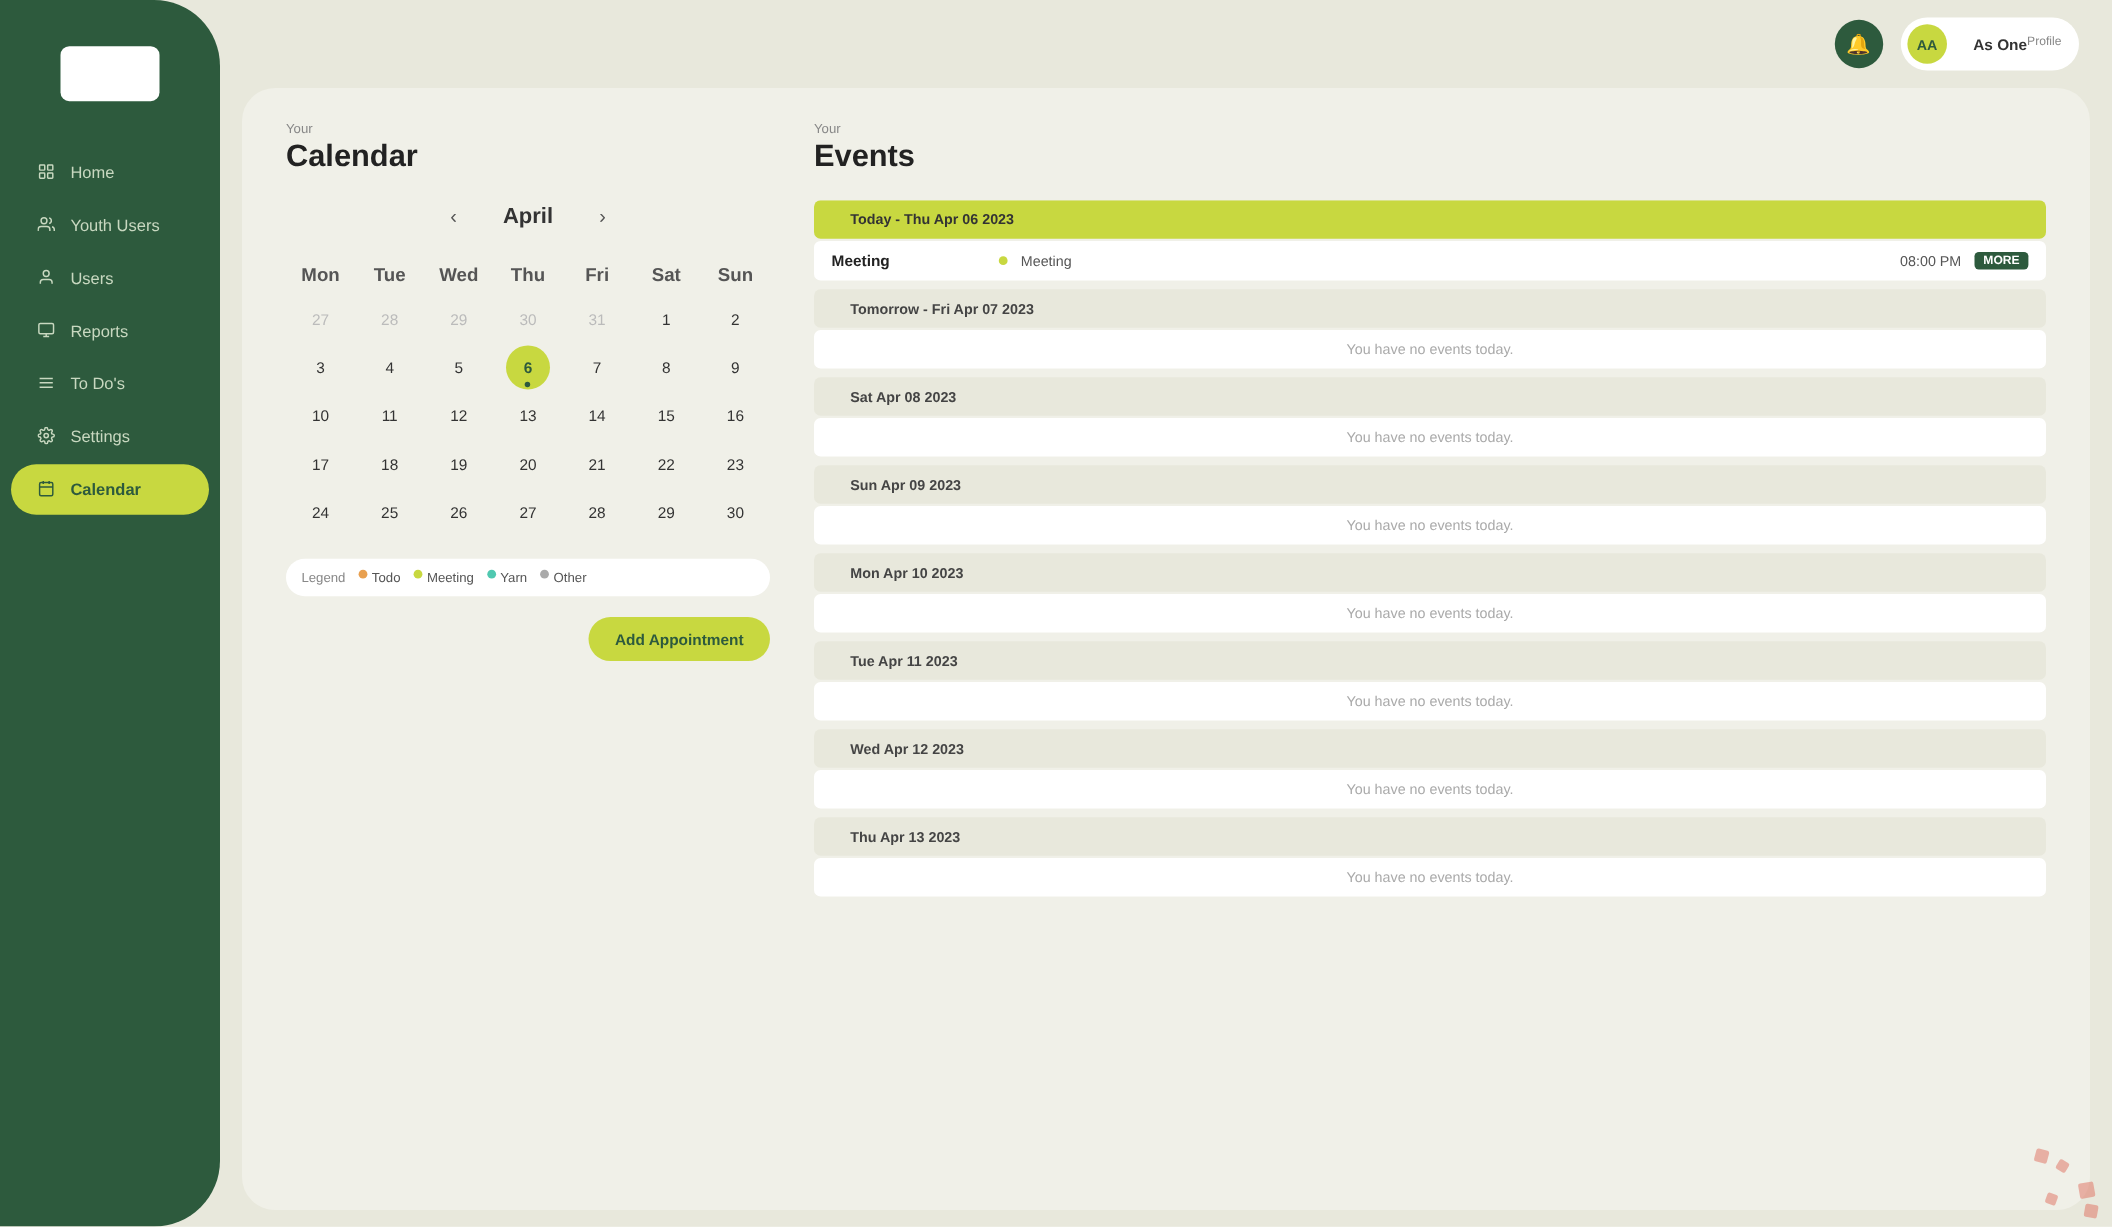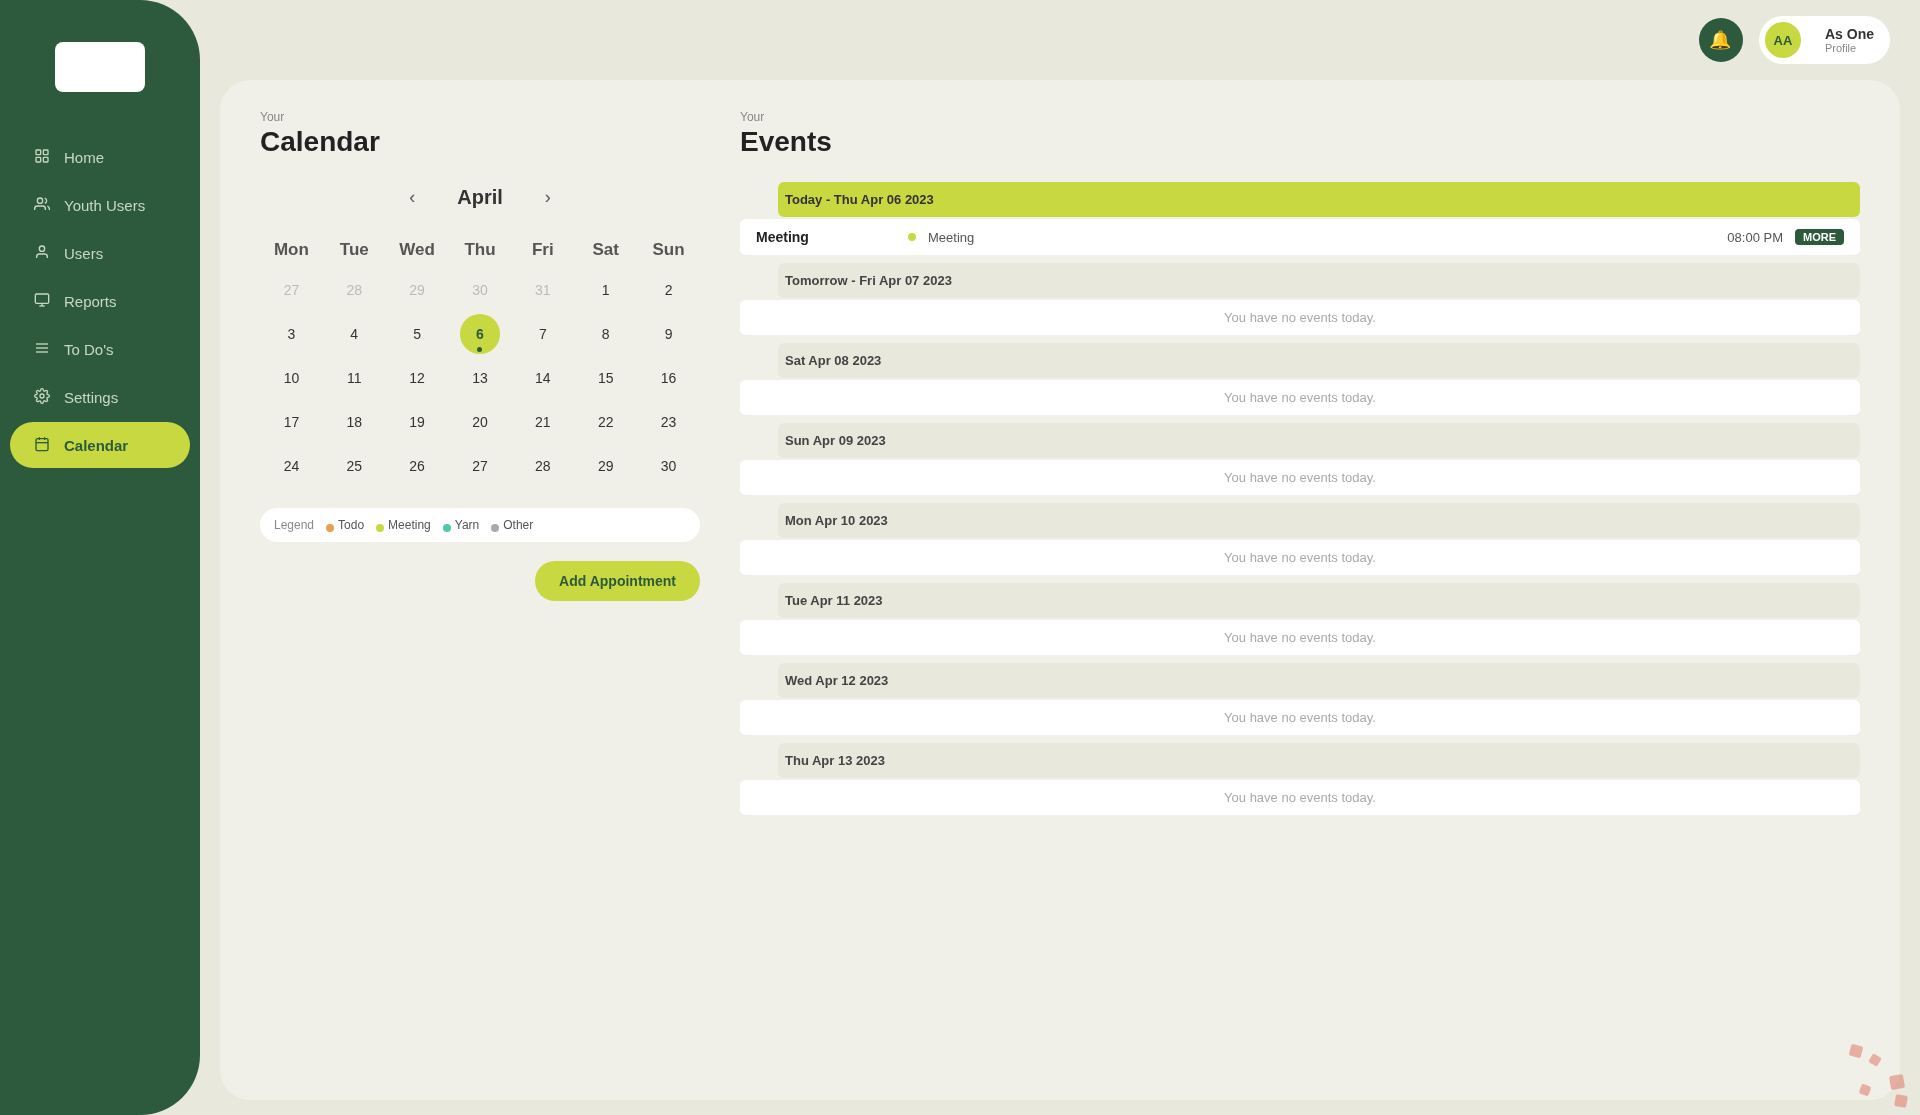--- a/index.html
+++ b/index.html
@@ -94,7 +94,7 @@
       font-size: 13px;
       color: #2d5a3d;
     }
-    .profile-text { display: flex; flex-direction: column; }
+    .profile-text { display: flex; flex-direction: row; }
     .profile-name { font-weight: 700; font-size: 14px; color: #333; }
     .profile-sub { font-size: 11px; color: #888; }
 

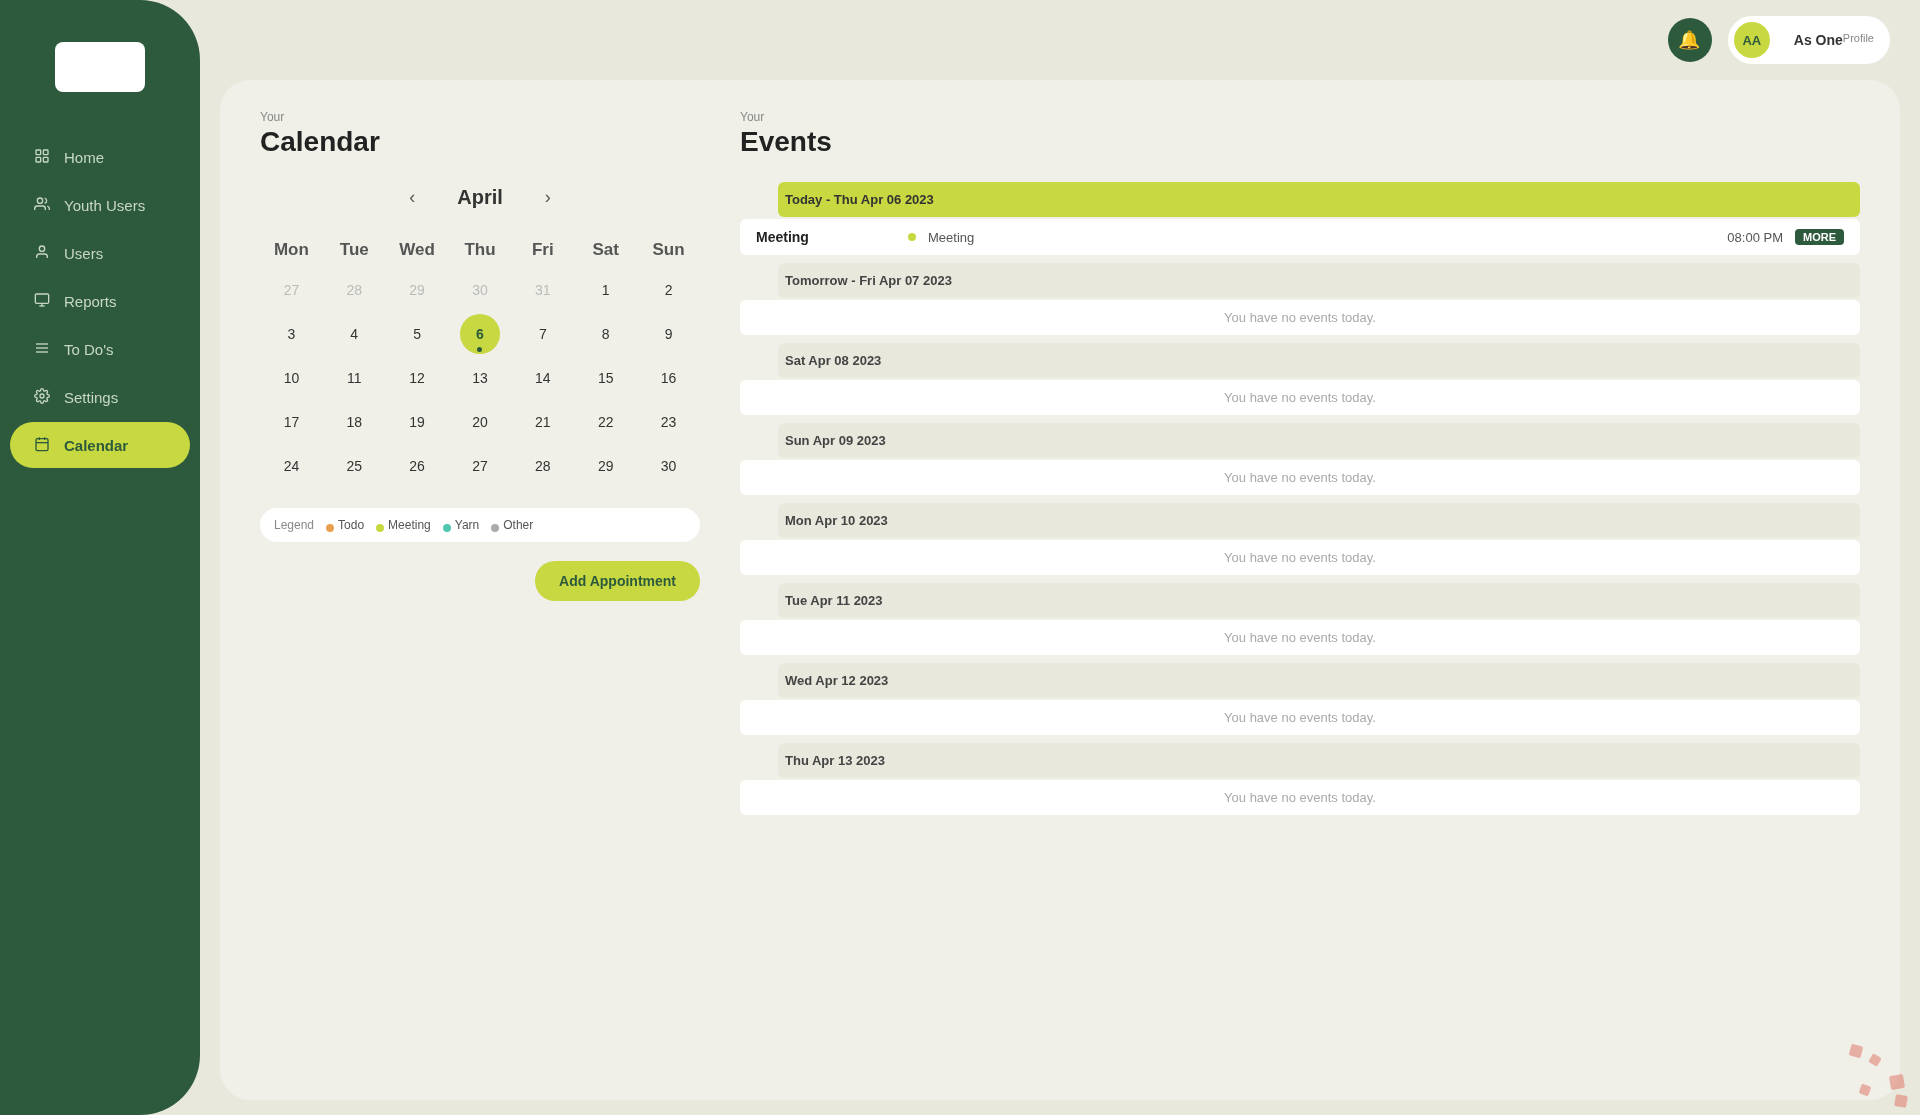--- a/index.html
+++ b/index.html
@@ -240,14 +240,13 @@
     }
 
     .event-date-header {
-      padding: 10px 7px;
+      padding: 10px 33px;
       font-size: 13px;
       font-weight: 600;
       color: #444;
       background: #e8e8dc;
       border-radius: 6px;
       margin-bottom: 2px;
-      margin-left: 38px;
     }
     .event-date-header.today-header {
       background: #c8d840;

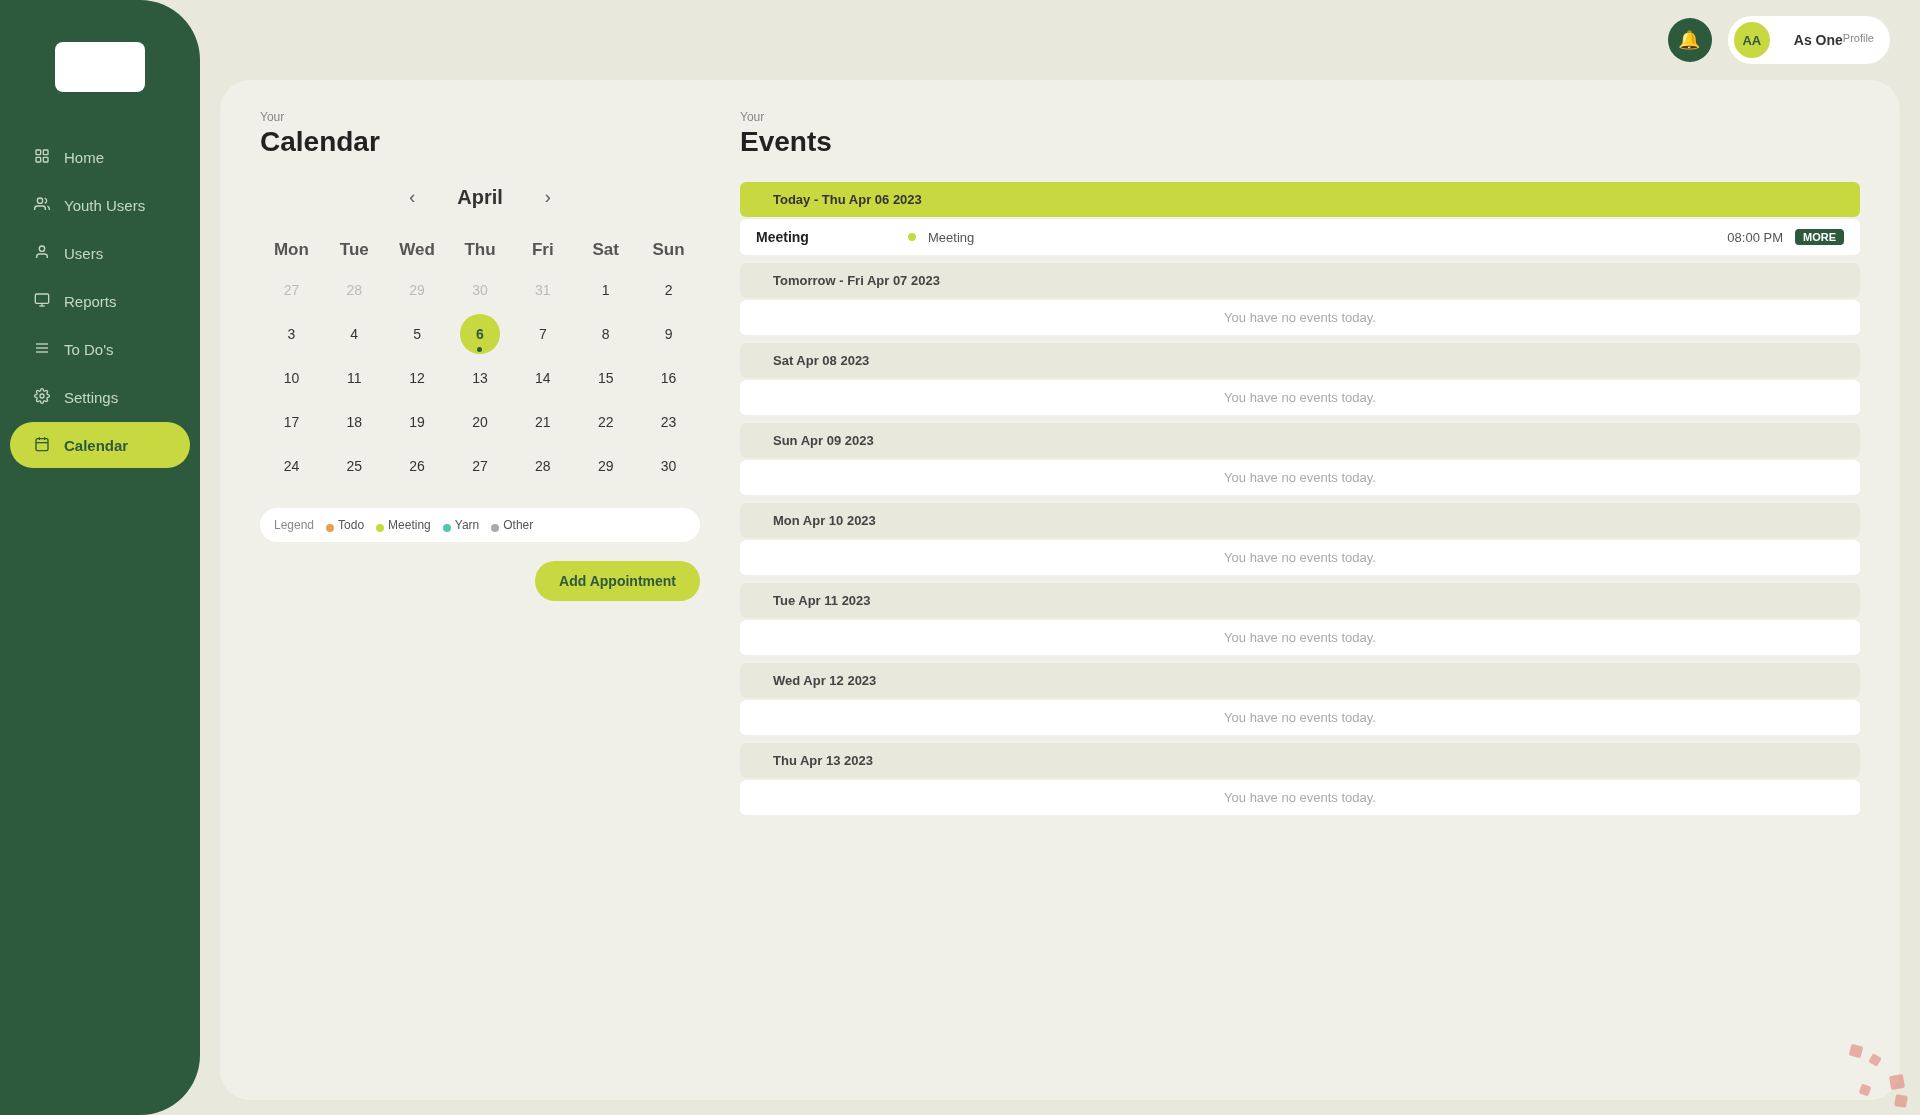--- a/index.html
+++ b/index.html
@@ -209,7 +209,7 @@
       display: inline-block;
     }
     .legend-item {
-      display: flex; align-items: flex-end; gap: 4px;
+      display: flex; align-items: flex-start; gap: 4px;
     }
 
     

